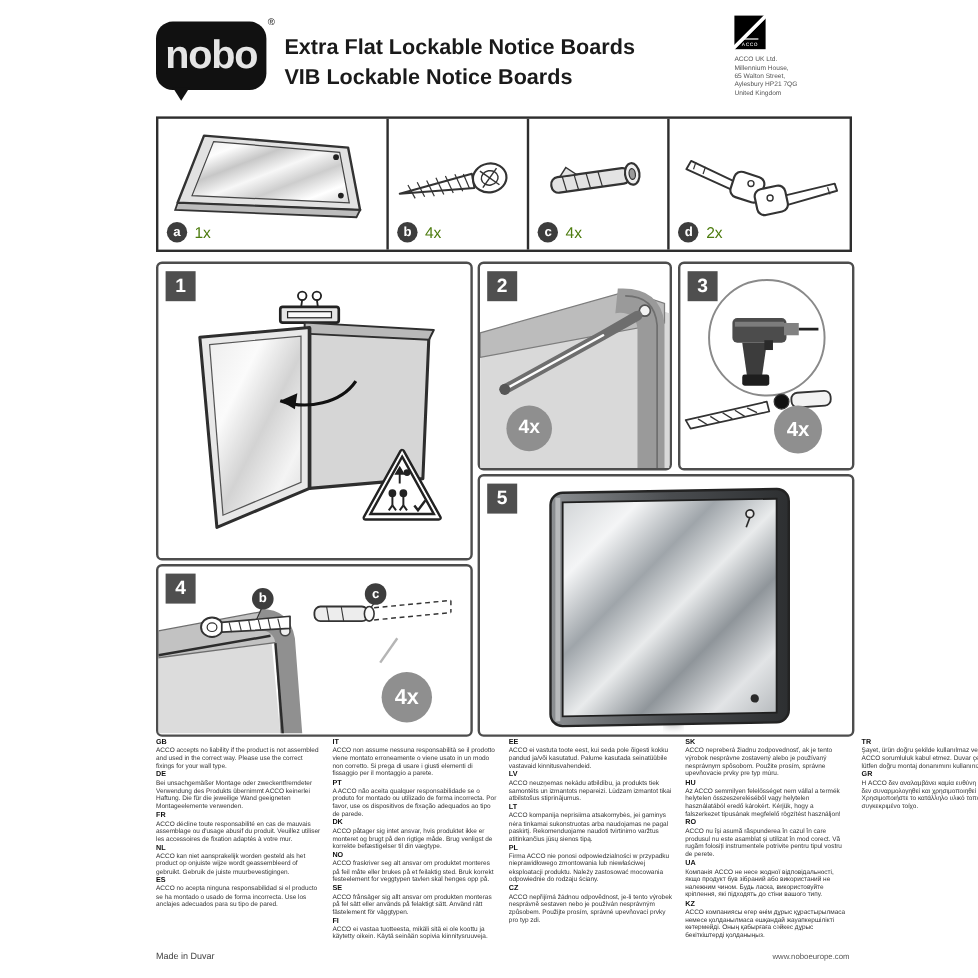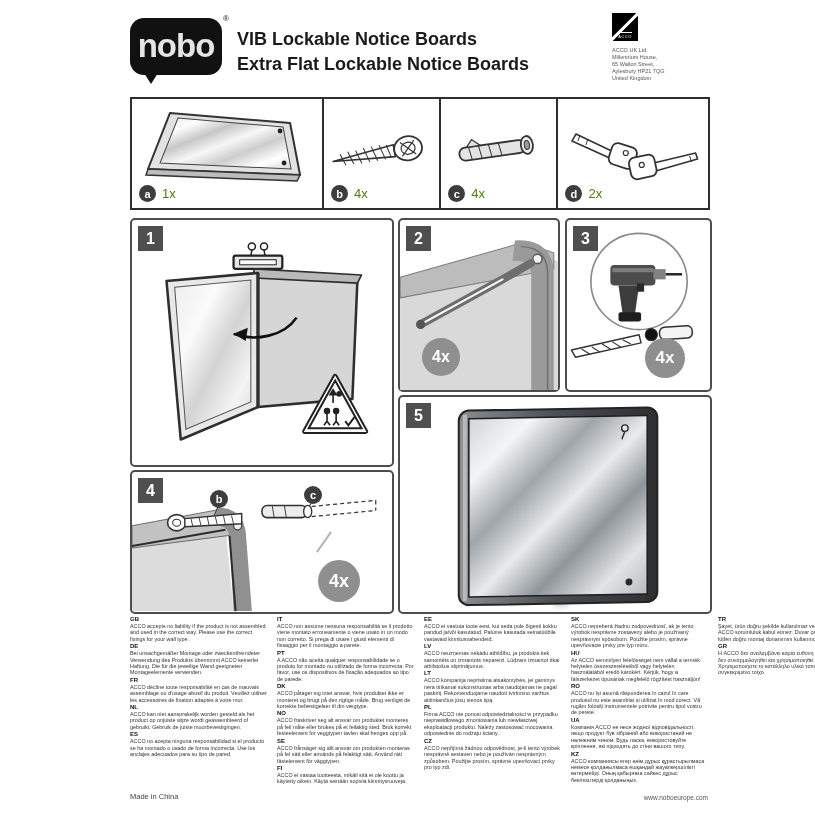--- a/index.html
+++ b/index.html
@@ -61,8 +61,8 @@
   <span class="nobo-reg">®</span>
 </div>
 <div class="abs doc-title">
+  <div>Extra Flat Lockable Notice Boards</div>
   <div>VIB Lockable Notice Boards</div>
-  <div>Extra Flat Lockable Notice Boards</div>
 </div>
 <div class="abs acco-logo">
   <span>ACCO</span>

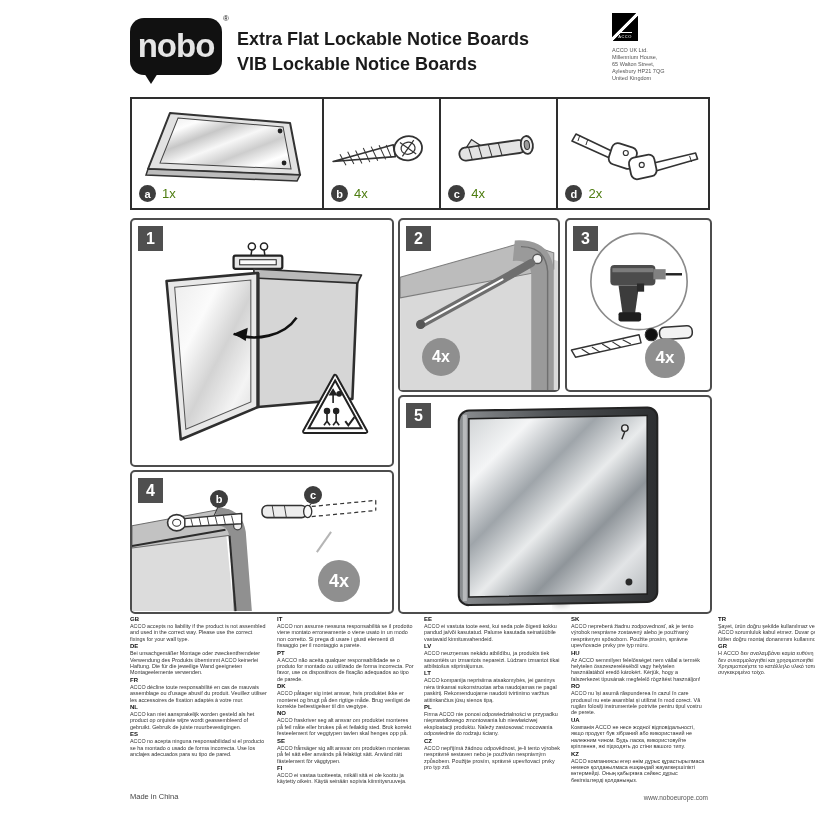--- a/index.html
+++ b/index.html
@@ -448,7 +448,7 @@
     </div>
 </div>
 
-<div class="abs made-in">Made in China</div>
+<div class="abs made-in">Made in Duvar</div>
 <div class="abs website">www.noboeurope.com</div>
 
 </body></html>

